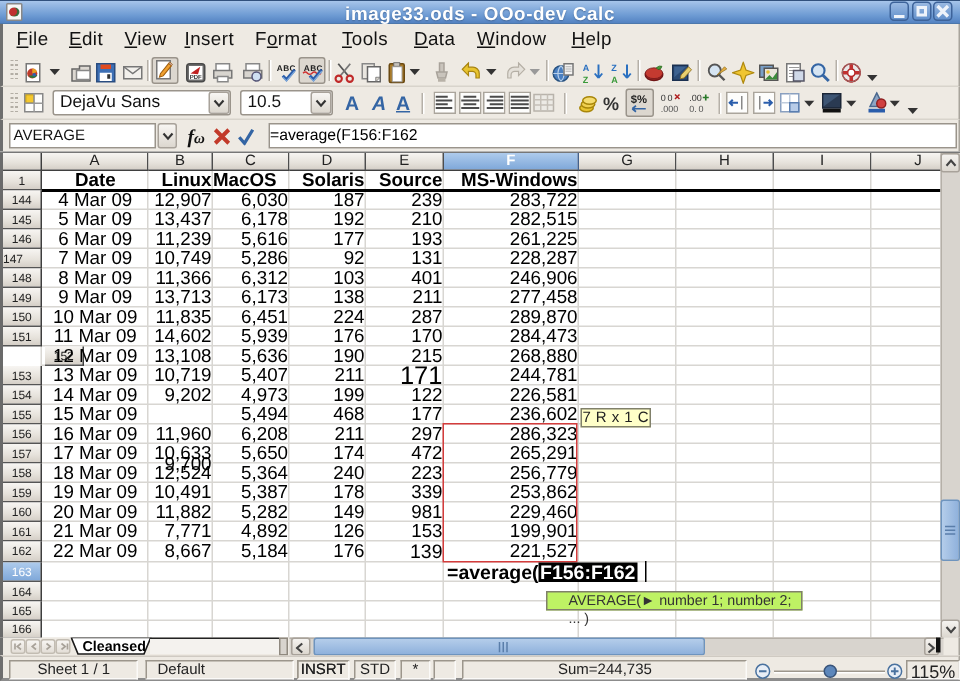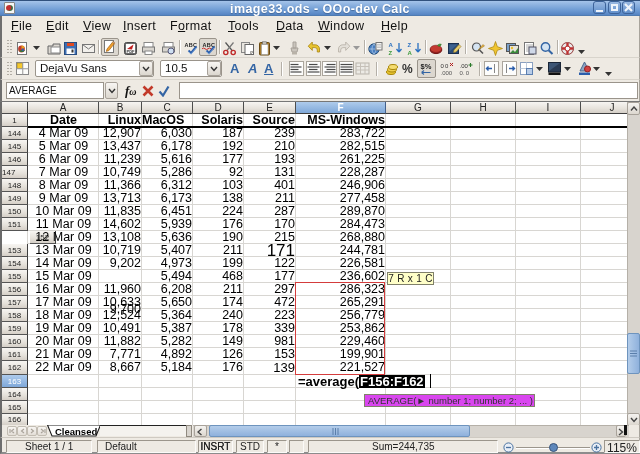--- a/index.html
+++ b/index.html
@@ -333,6 +333,7 @@
       <path d="M1.5 6.5 L5 10.5 L10.5 1.5" stroke="#3465a4" stroke-width="2.2" fill="none"></path>
     </svg>
 <div class="abs" style="left:177px;top:2px;width:459px;height:17px;background:#fff;border:1px solid #9a948b;"></div>
+<div class="abs" style="left:178px;top:4px;font-size:10.5px;color:#000;">=average(F156:F162</div>
 </div>
 <div class="abs" style="left:0;top:101px;width:640px;height:324px;background:#fff;border-top:1px solid #777;">
 <div class="abs" style="left:0;top:0;width:2px;height:324px;background:#6a6a6a;"></div>

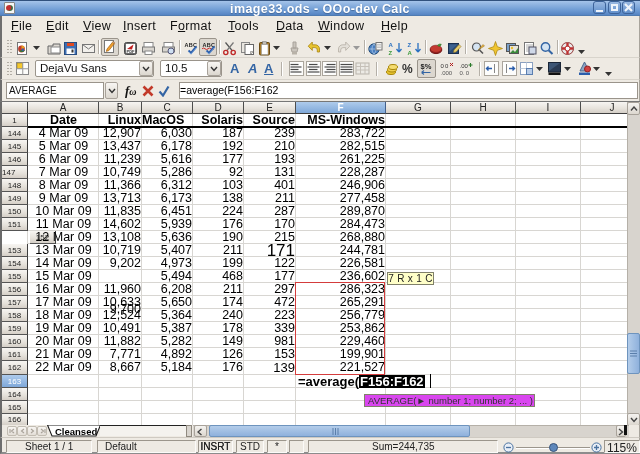--- a/index.html
+++ b/index.html
@@ -534,7 +534,7 @@
 <div class="abs" style="left:359px;top:272.5px;height:13.5px;background:#000;color:#fff;font-size:13px;font-weight:bold;line-height:13.5px;padding:0 1px;">F156:F162</div>
 <div class="abs" style="left:429.5px;top:272px;width:1.5px;height:14px;background:#000;"></div>
 <div class="abs" style="left:387px;top:170px;width:47px;height:13px;background:#ffffc8;border:1px solid #80806a;font-size:10px;color:#222;text-align:center;line-height:12px;letter-spacing:0.3px;">7 R x 1 C</div>
-<div class="abs" style="left:364px;top:292px;width:171px;height:13px;background:#d946ef;border:1px solid #80806a;font-size:9.5px;color:#333;line-height:12px;padding-left:3px;">AVERAGE(► number 1; number 2; ... )</div>
+<div class="abs" style="left:364px;top:292px;width:171px;height:13px;background:#bef264;border:1px solid #80806a;font-size:9.5px;color:#333;line-height:12px;padding-left:14px;">AVERAGE(► number 1; number 2; ... )</div>
 <div class="abs" style="left:627px;top:0;width:13px;height:312px;background:#d8d4ce;border-left:1px solid #b5b0a8;"></div>
 <div class="abs" style="left:627px;top:0;width:13px;height:13px;background:linear-gradient(#f5f3f0,#dcd7cf);border:1px solid #a8a29a;border-radius:2px;"></div>
 <svg class="abs" style="left:629.5px;top:4px" width="8" height="6">

